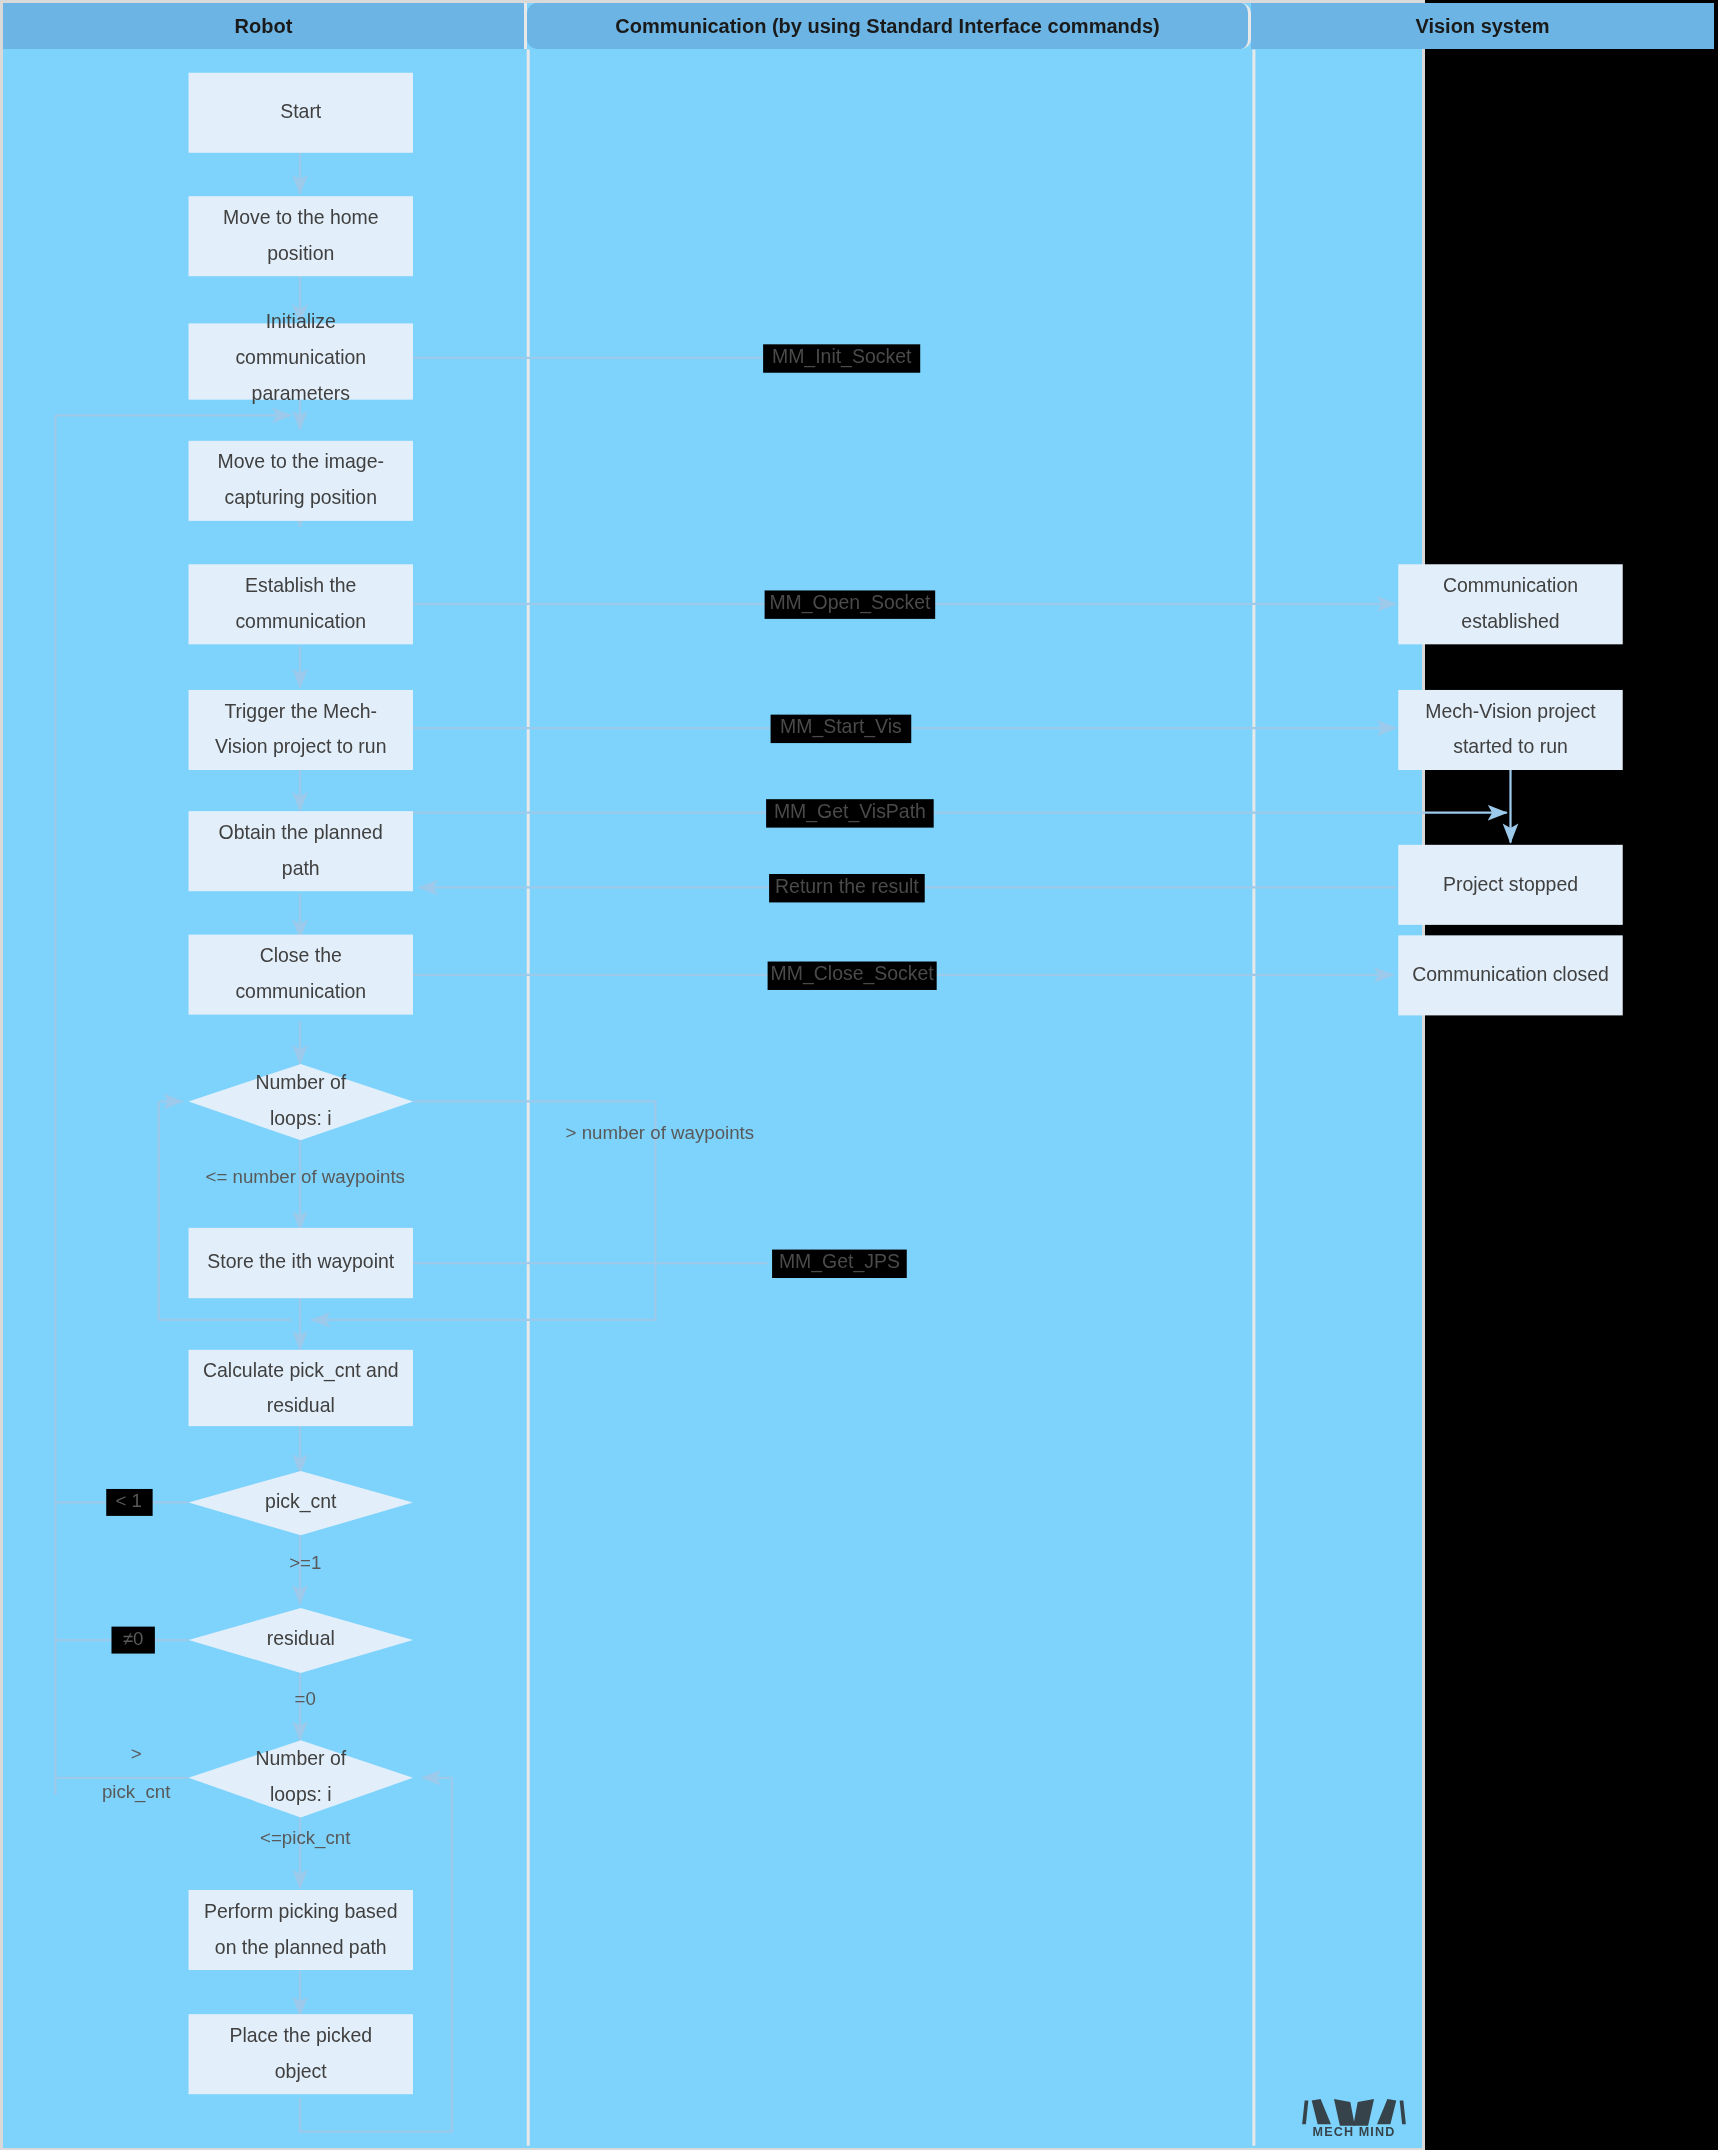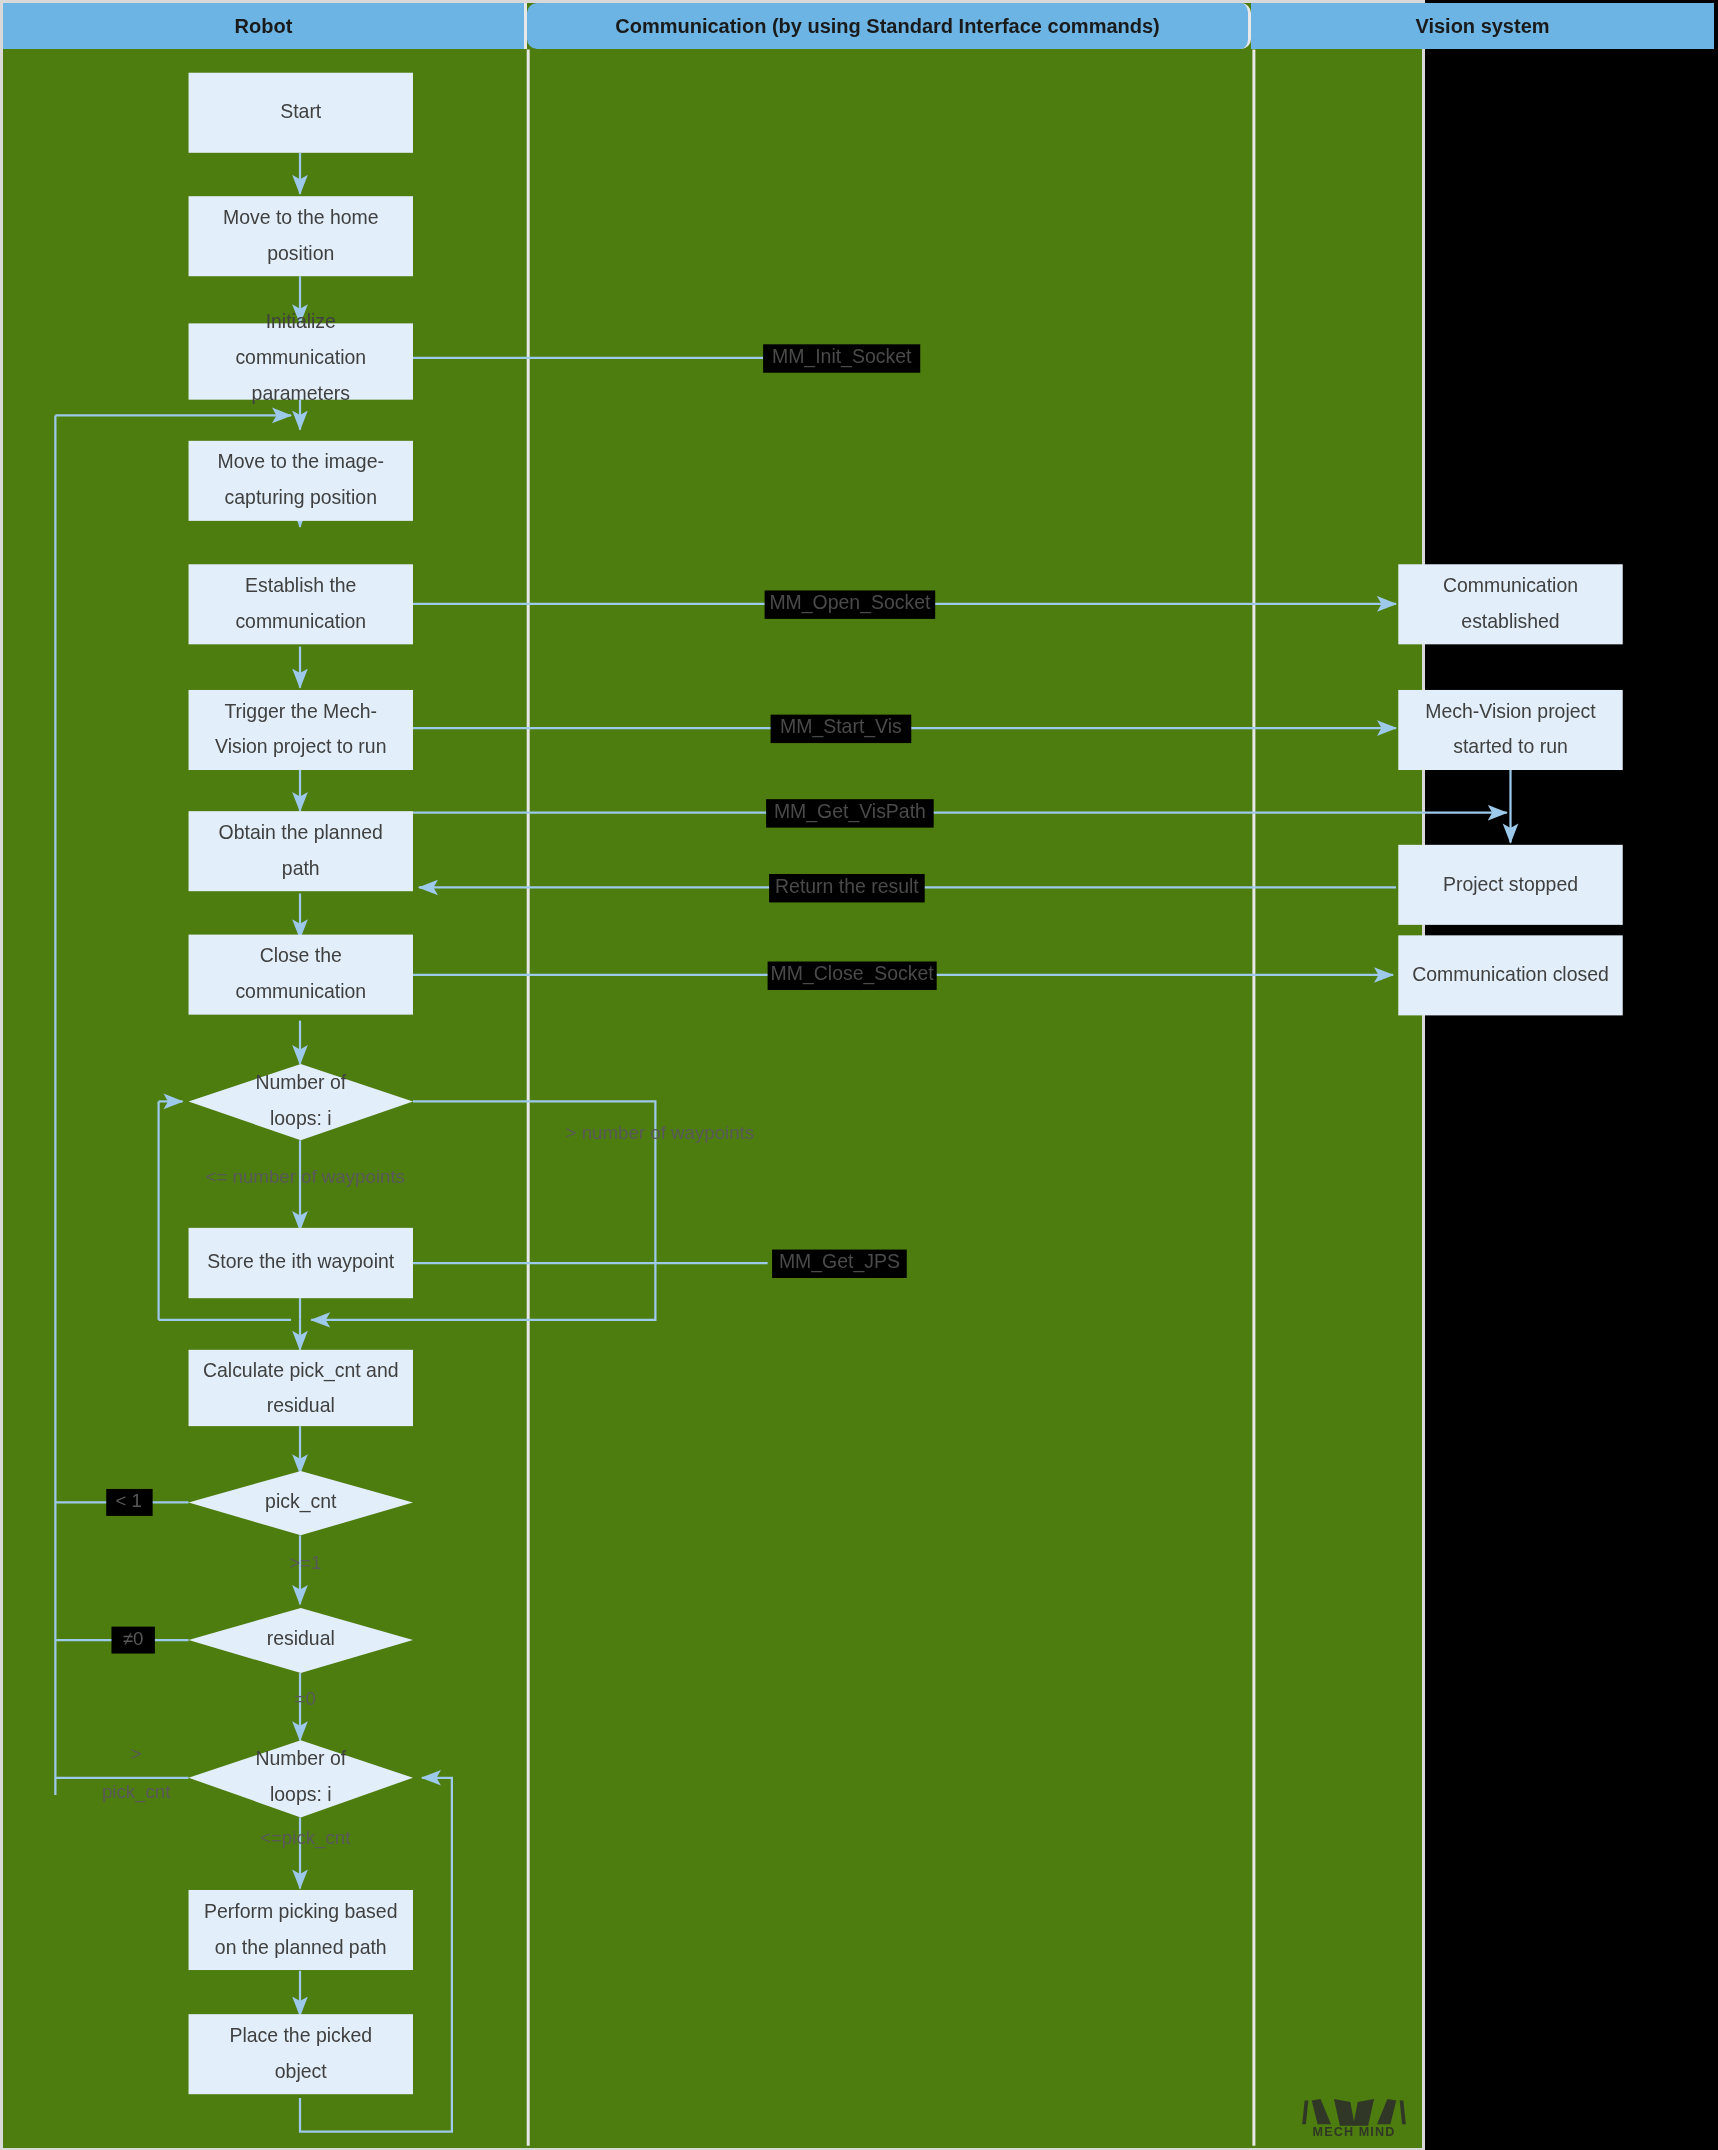--- a/index.html
+++ b/index.html
@@ -17,7 +17,7 @@
     position: relative;
     width: 1425px;
     height: 2151px;
-    background: #4d7c0f;
+    background: #7dd3fc;
     box-sizing: border-box;
     border-top: 3.7px solid #d9d9d9;
     border-left: 3.7px solid #d9d9d9;

